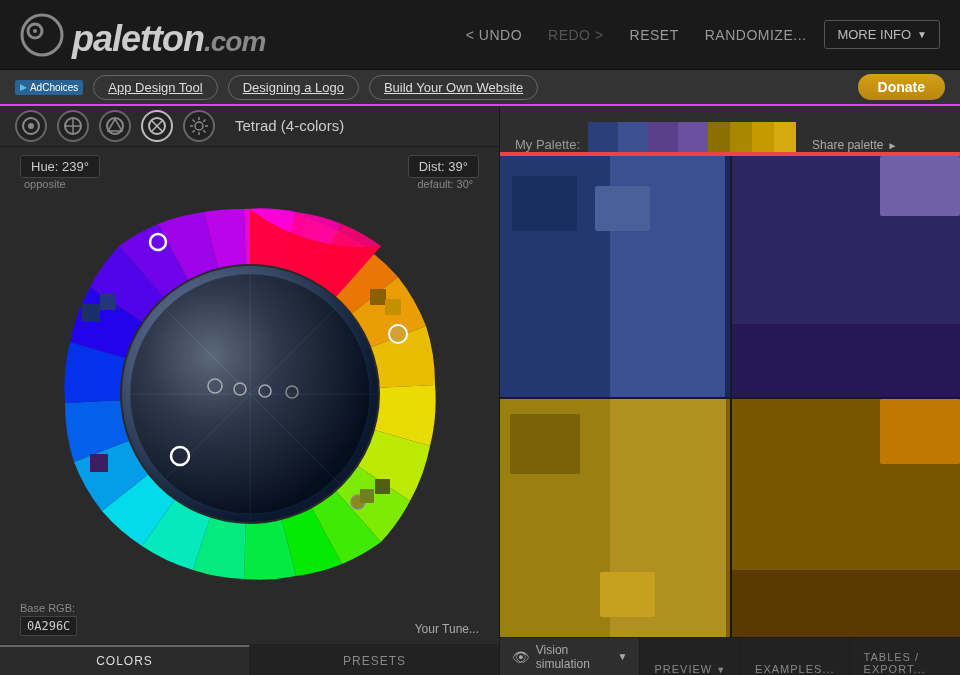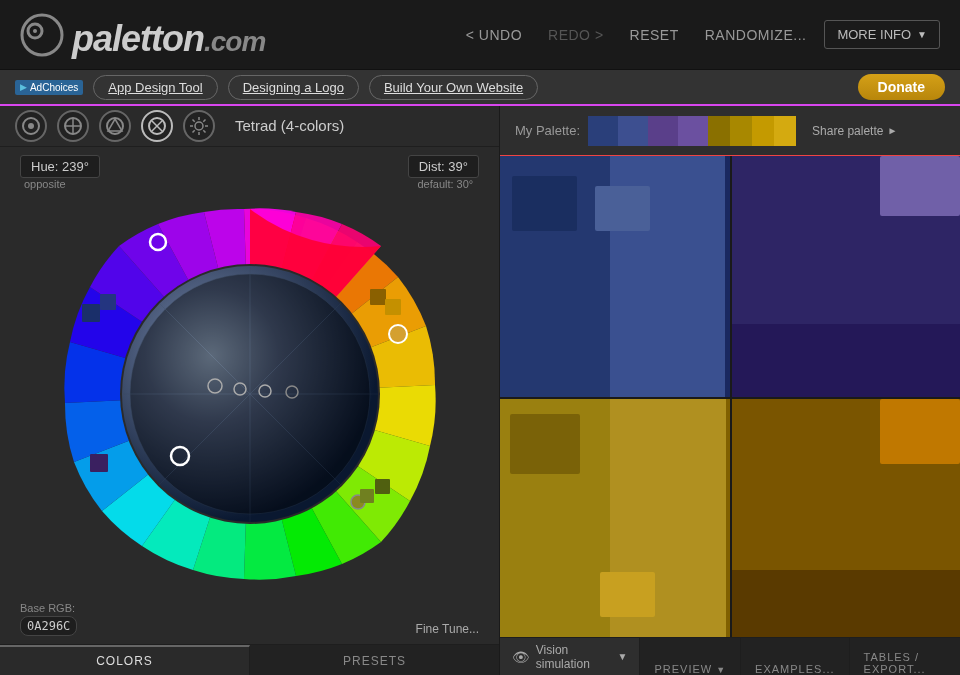--- a/index.html
+++ b/index.html
@@ -275,10 +275,10 @@
     #palette-bar {
       height: 50px;
       display: flex;
-      align-items: center;
+      align-items: flex-end;
       padding: 0 15px;
       gap: 8px;
-      border-bottom: 1px solid #ef4444;
+      border-bottom: 4px solid #ef4444;
     }
     #palette-label {
       font-size: 13px;

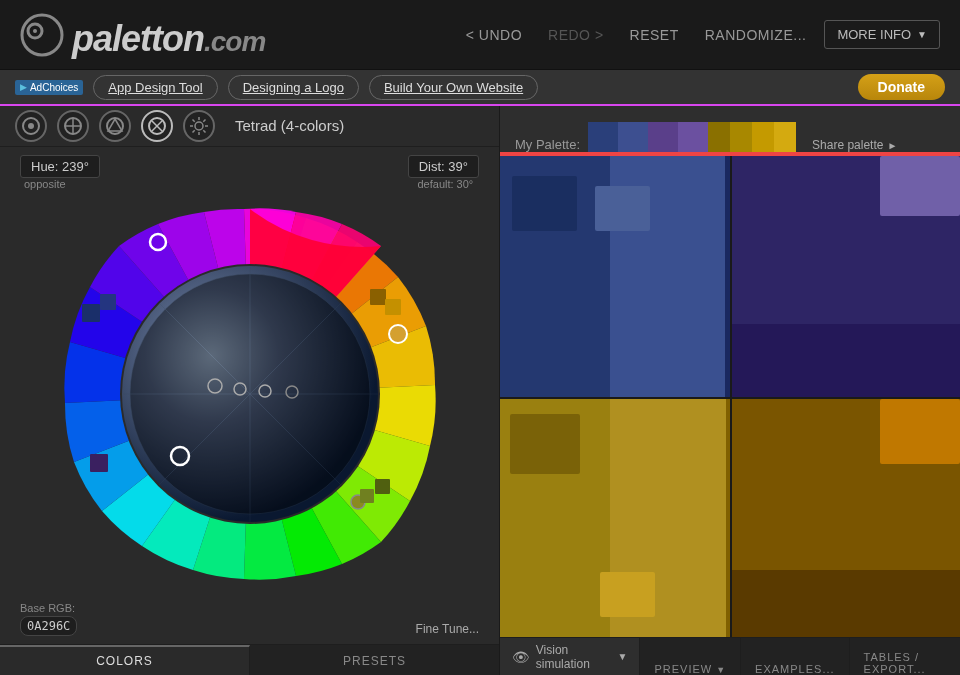--- a/index.html
+++ b/index.html
@@ -227,7 +227,7 @@
       background: #1e1e1e;
       border: 1px solid #444;
       padding: 2px 6px;
-      border-radius: 8px;
+      border-radius: 1px;
       margin-top: 2px;
     }
     #fine-tune-btn {

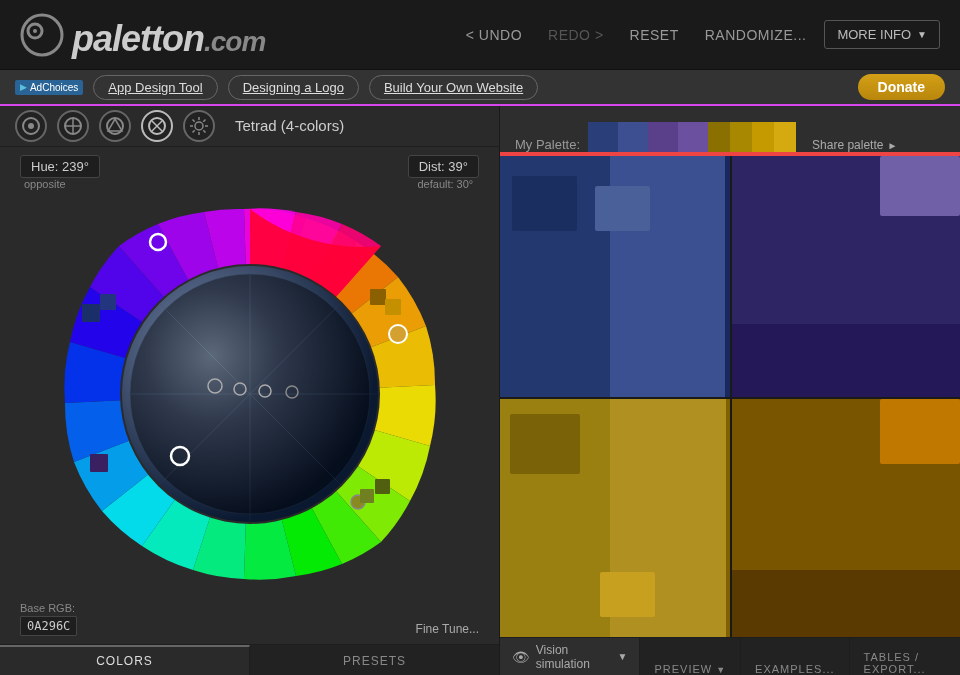--- a/index.html
+++ b/index.html
@@ -547,7 +547,7 @@
         <div id="base-rgb-label">Base RGB:</div>
         <div id="base-rgb-value">0A296C</div>
       </div>
-      <button id="fine-tune-btn">Fine Tune</button>
+      <button id="fine-tune-btn">Your Tune</button>
     </div>
 
     <div id="left-tabs">

